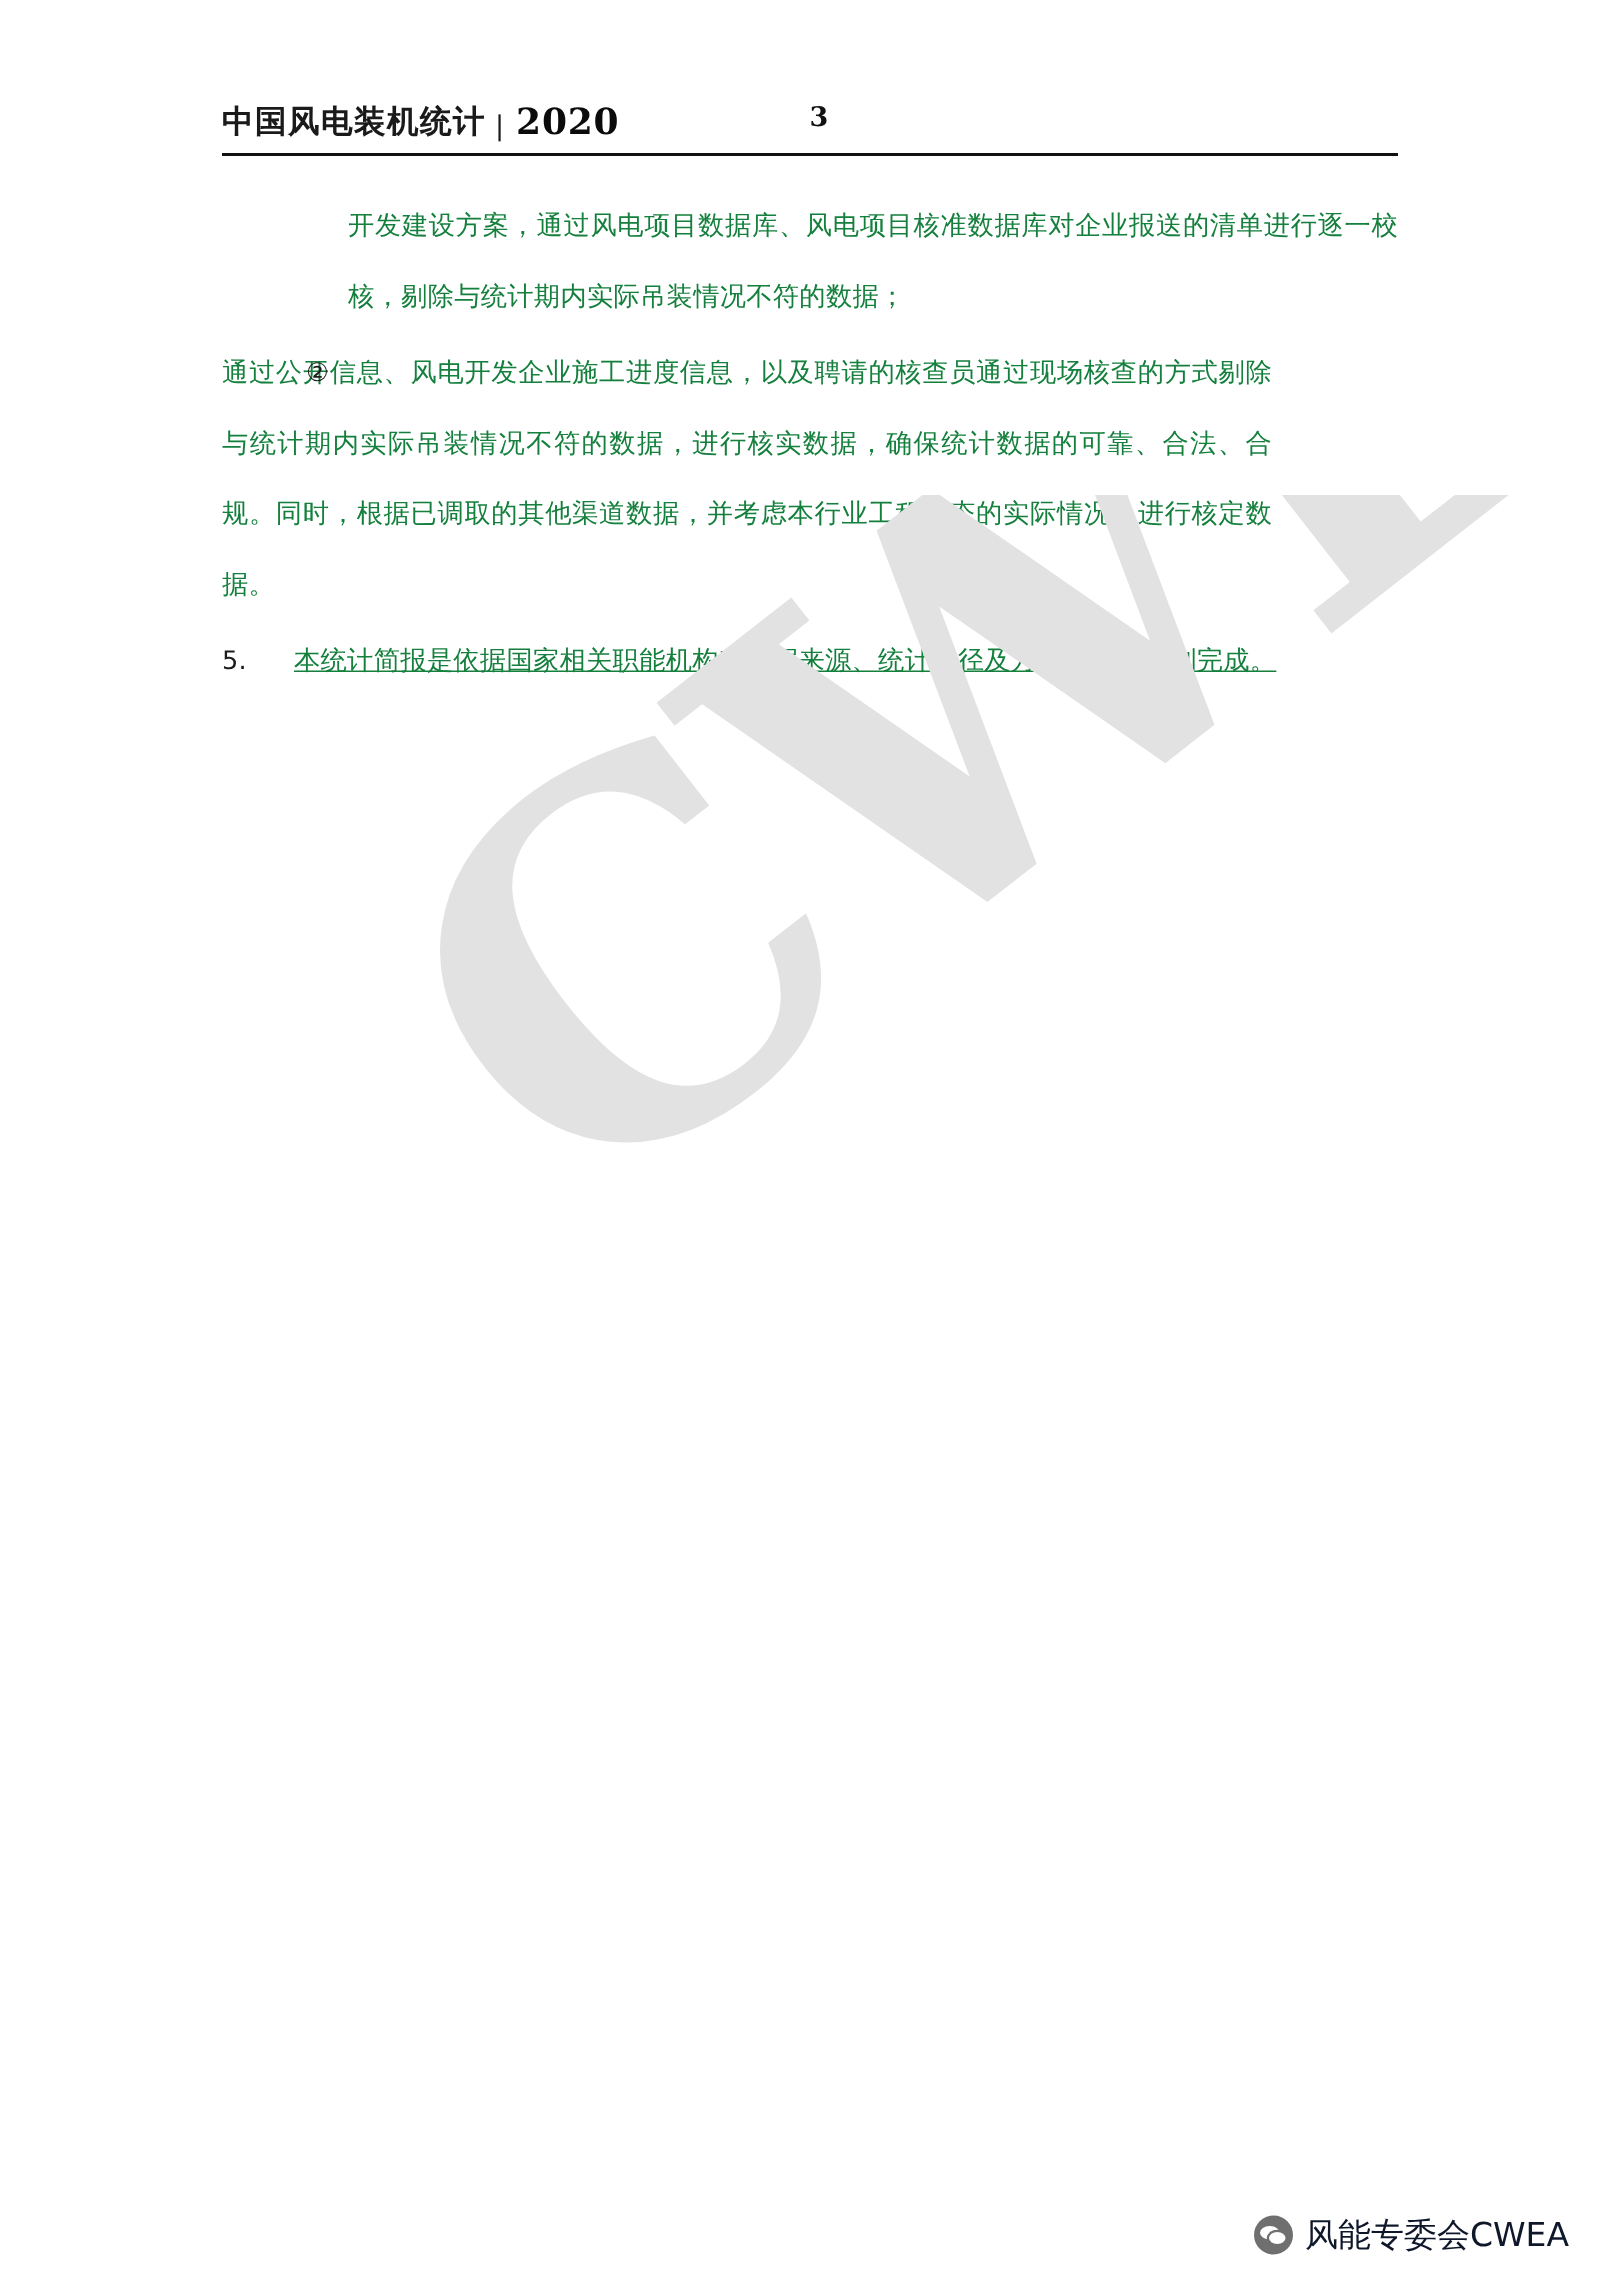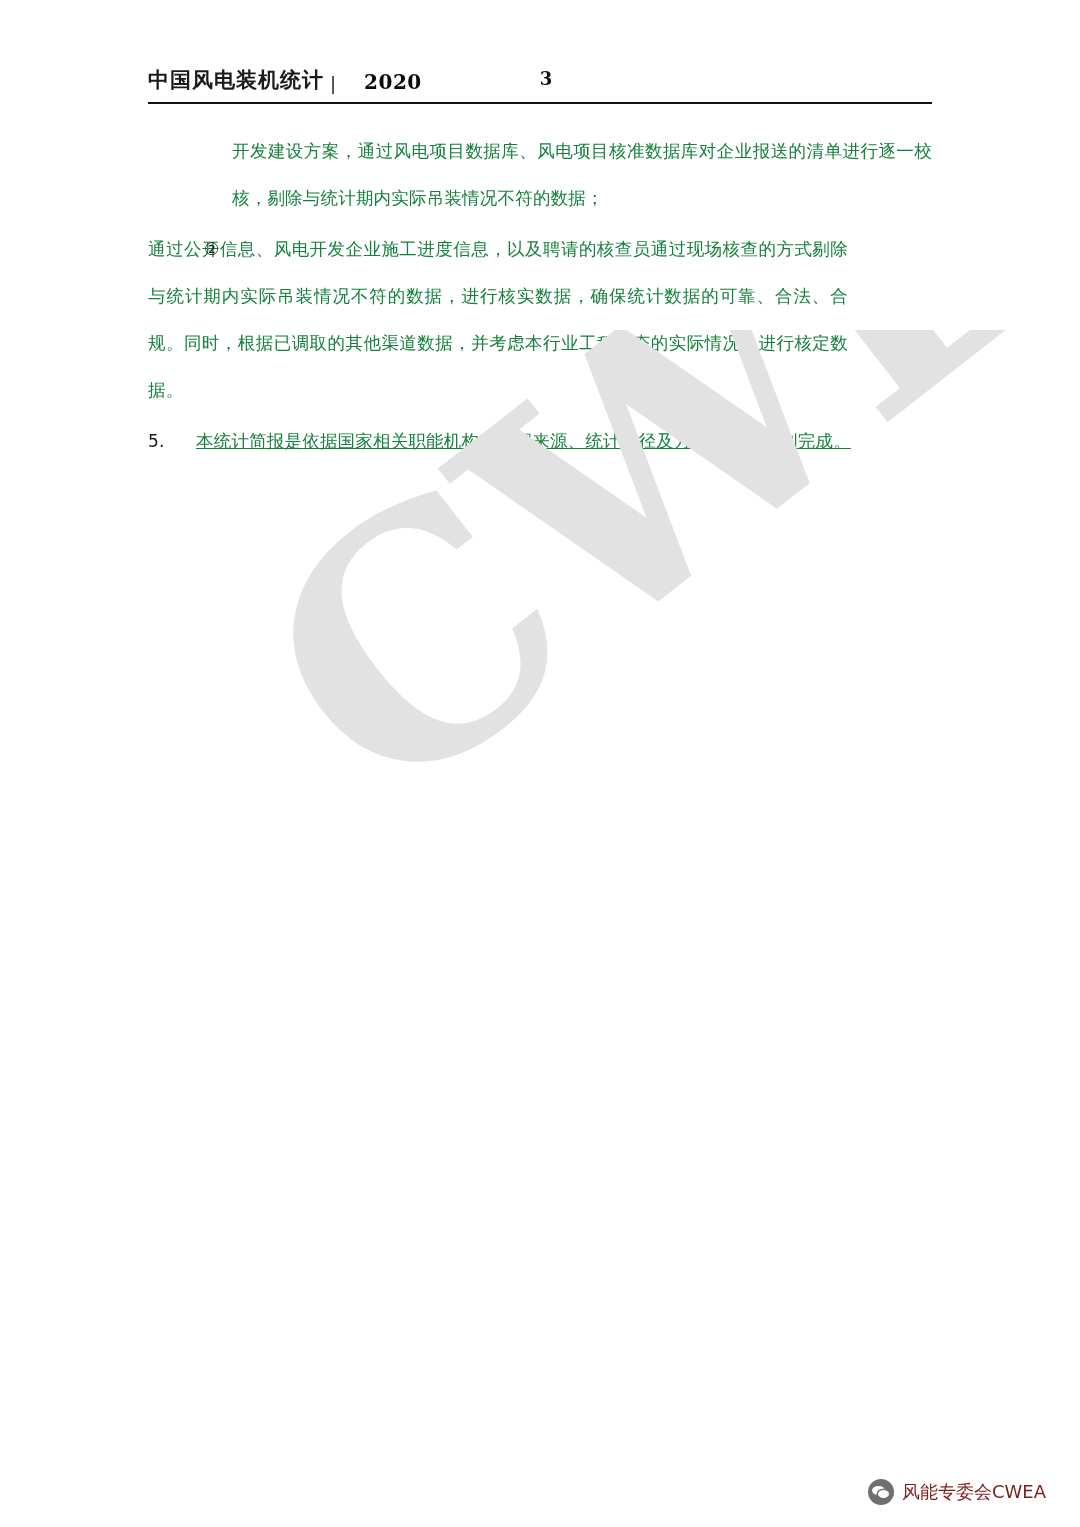--- a/index.html
+++ b/index.html
@@ -49,11 +49,10 @@
   }
   .header-year {
     font-family: "DejaVu Serif", "Liberation Serif", serif;
-    font-size: 20px;
+    font-size: 24px;
     font-weight: 700;
     color: #0b0b0b;
     letter-spacing: 0.5px;
-    margin-left: 20px;
   }
   .header-pagenum {
     position: absolute;

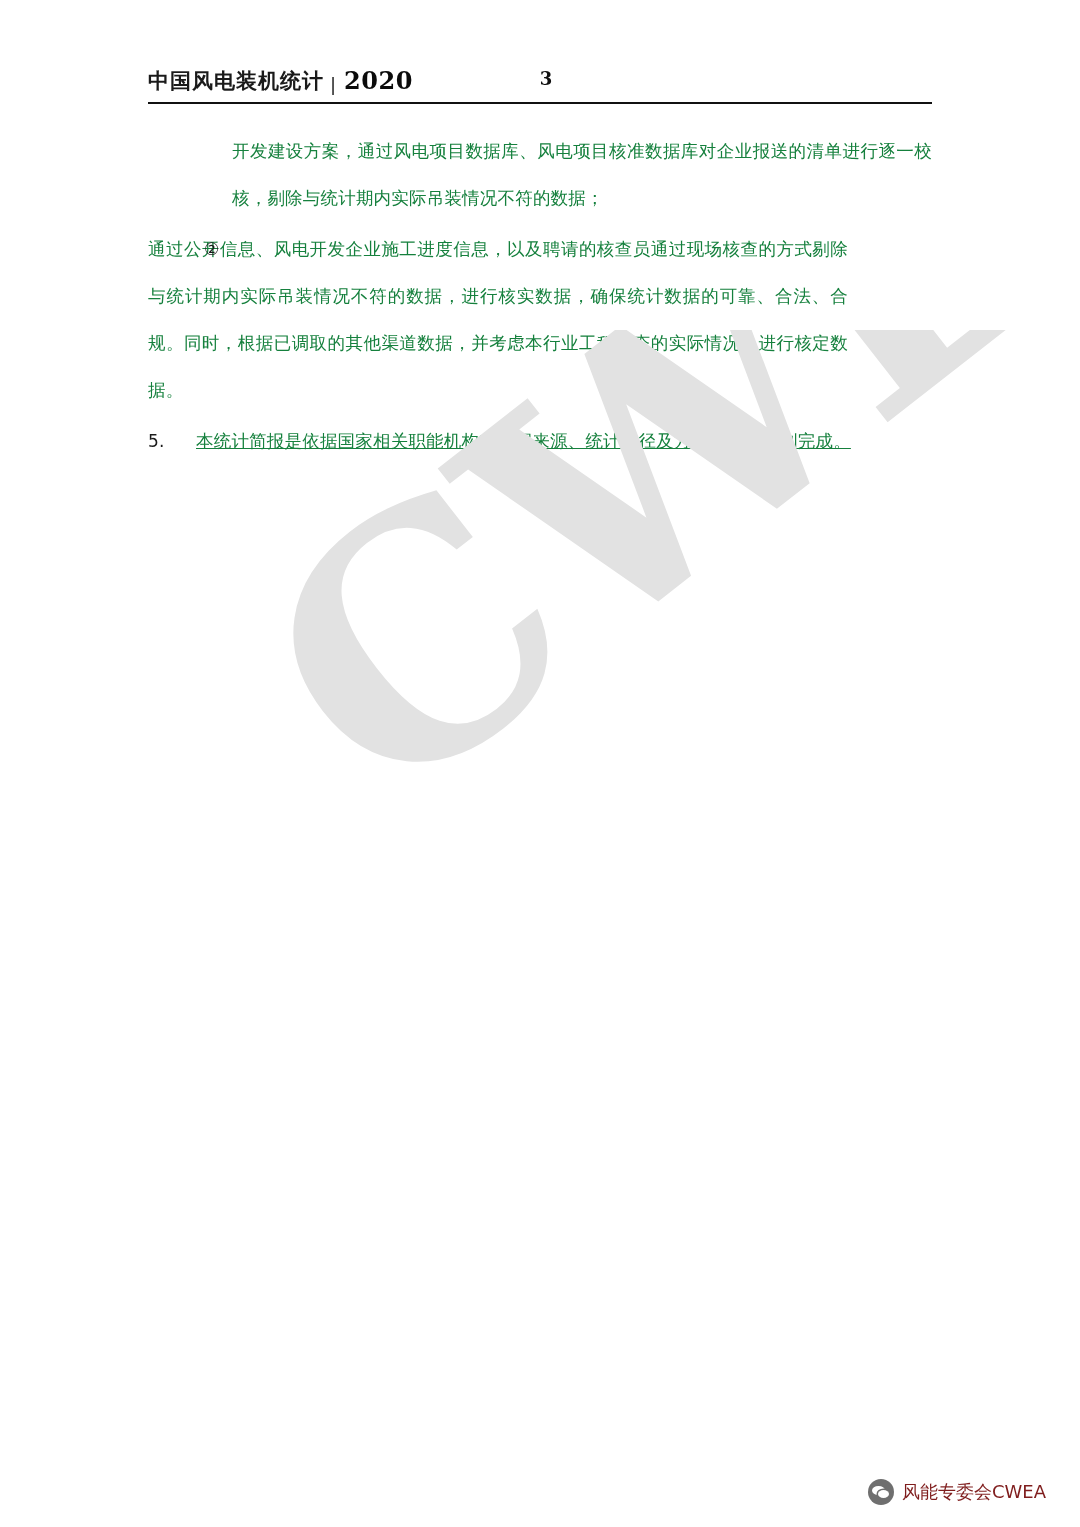--- a/index.html
+++ b/index.html
@@ -190,8 +190,8 @@
   }
   .footer-text {
     font-family: "DejaVu Sans", "Liberation Sans", sans-serif;
-    font-size: 18px;
-    color: #7f1d1d;
+    font-size: 22px;
+    color: #0f172a;
     white-space: nowrap;
   }
 </style>

